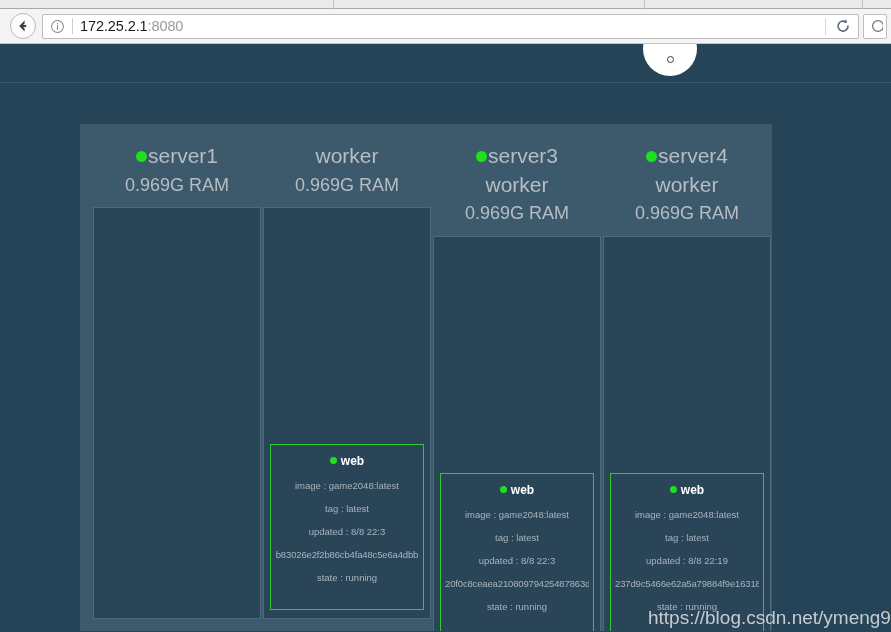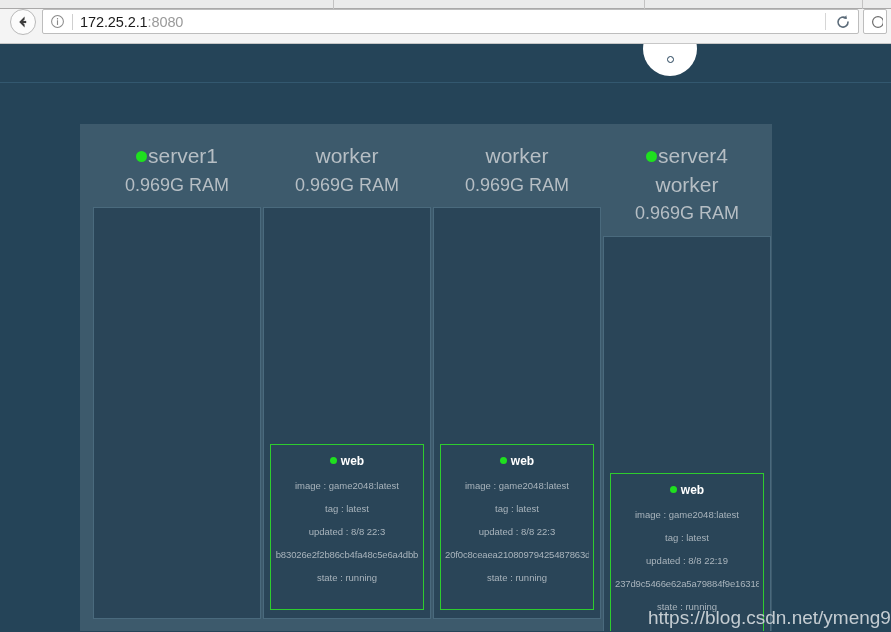--- a/index.html
+++ b/index.html
@@ -43,6 +43,7 @@
     background: #f4f4f4;
     border-bottom: 1px solid #c7c7c7;
     display: flex;
+    align-items: center;
     padding: 0 4px;
   }
 

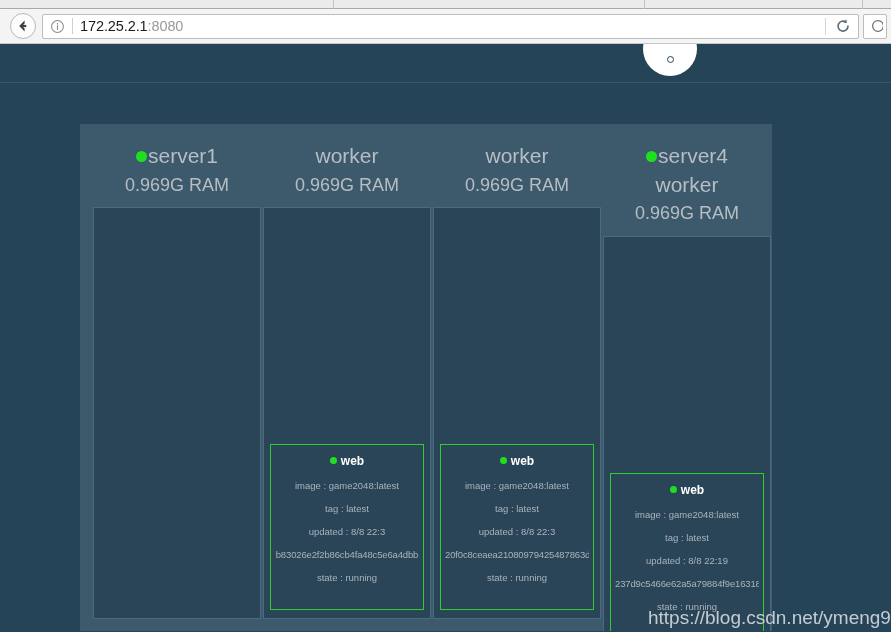--- a/index.html
+++ b/index.html
@@ -372,6 +372,7 @@
 
         <div class="node">
           <div class="node-head">
+            <div class="node-name-line"><span class="node-dot"></span><span>server3</span></div>
             <div class="node-role">worker</div>
             <div class="node-ram">0.969G RAM</div>
           </div>

